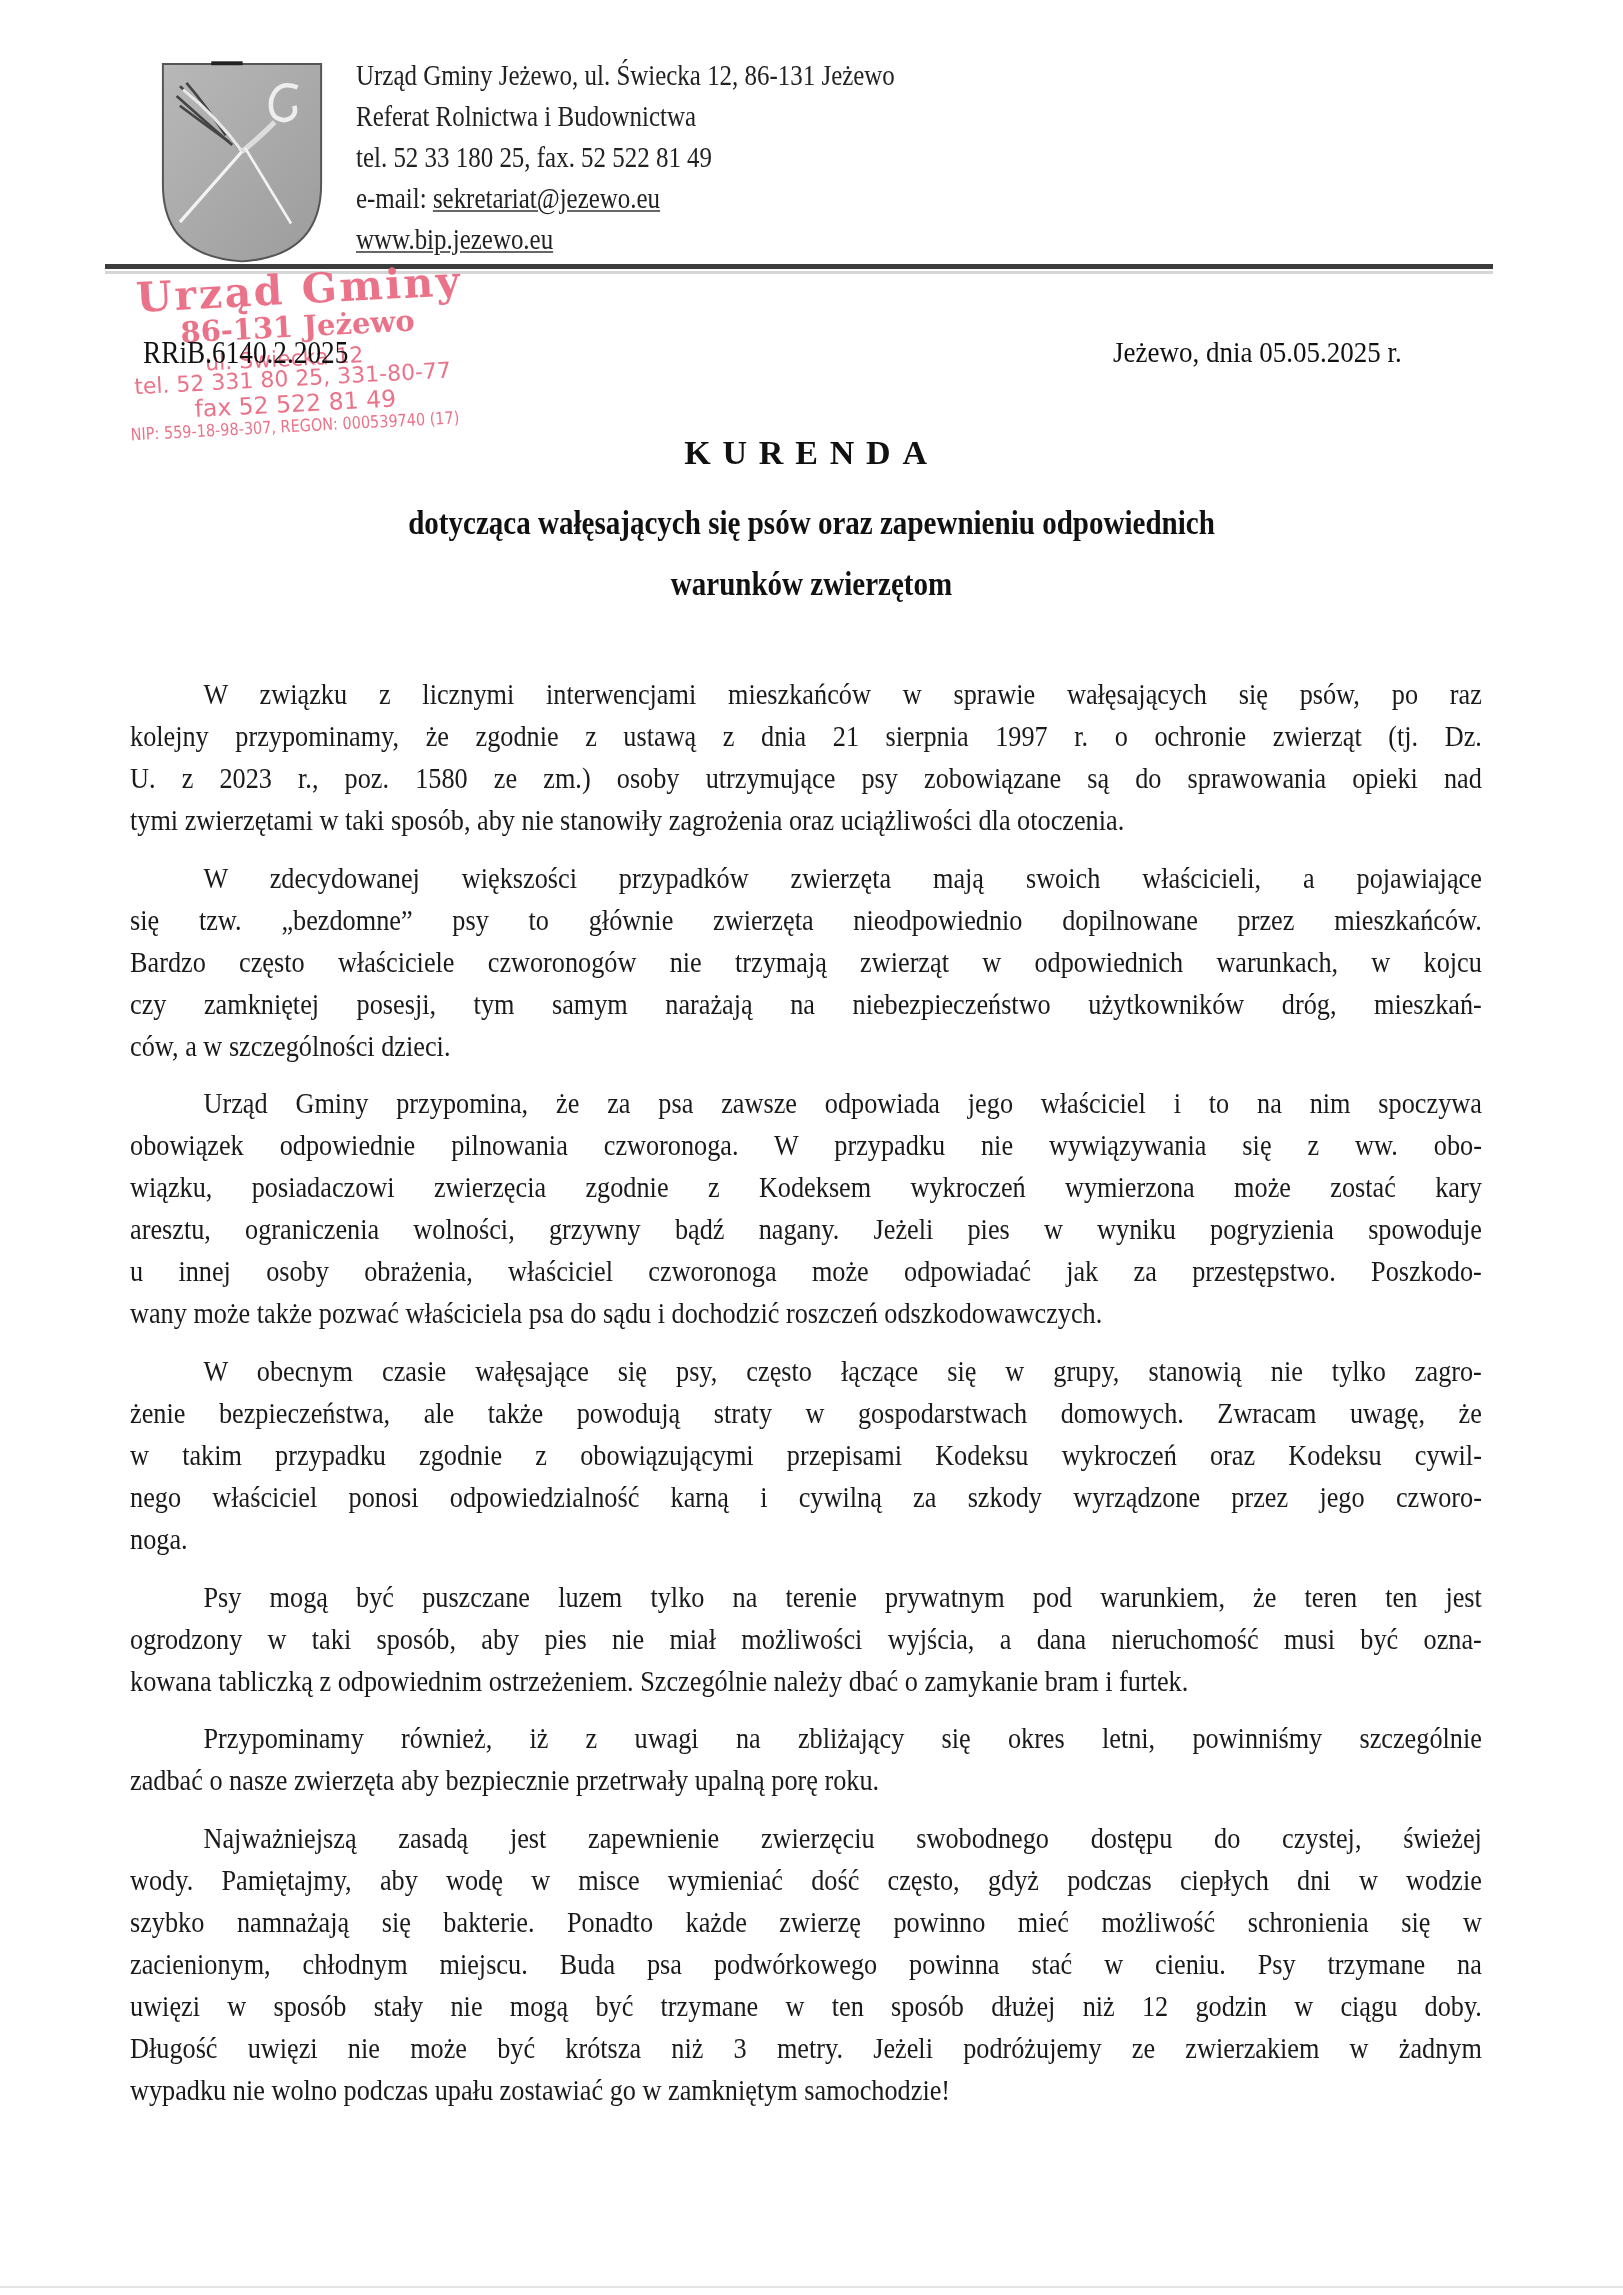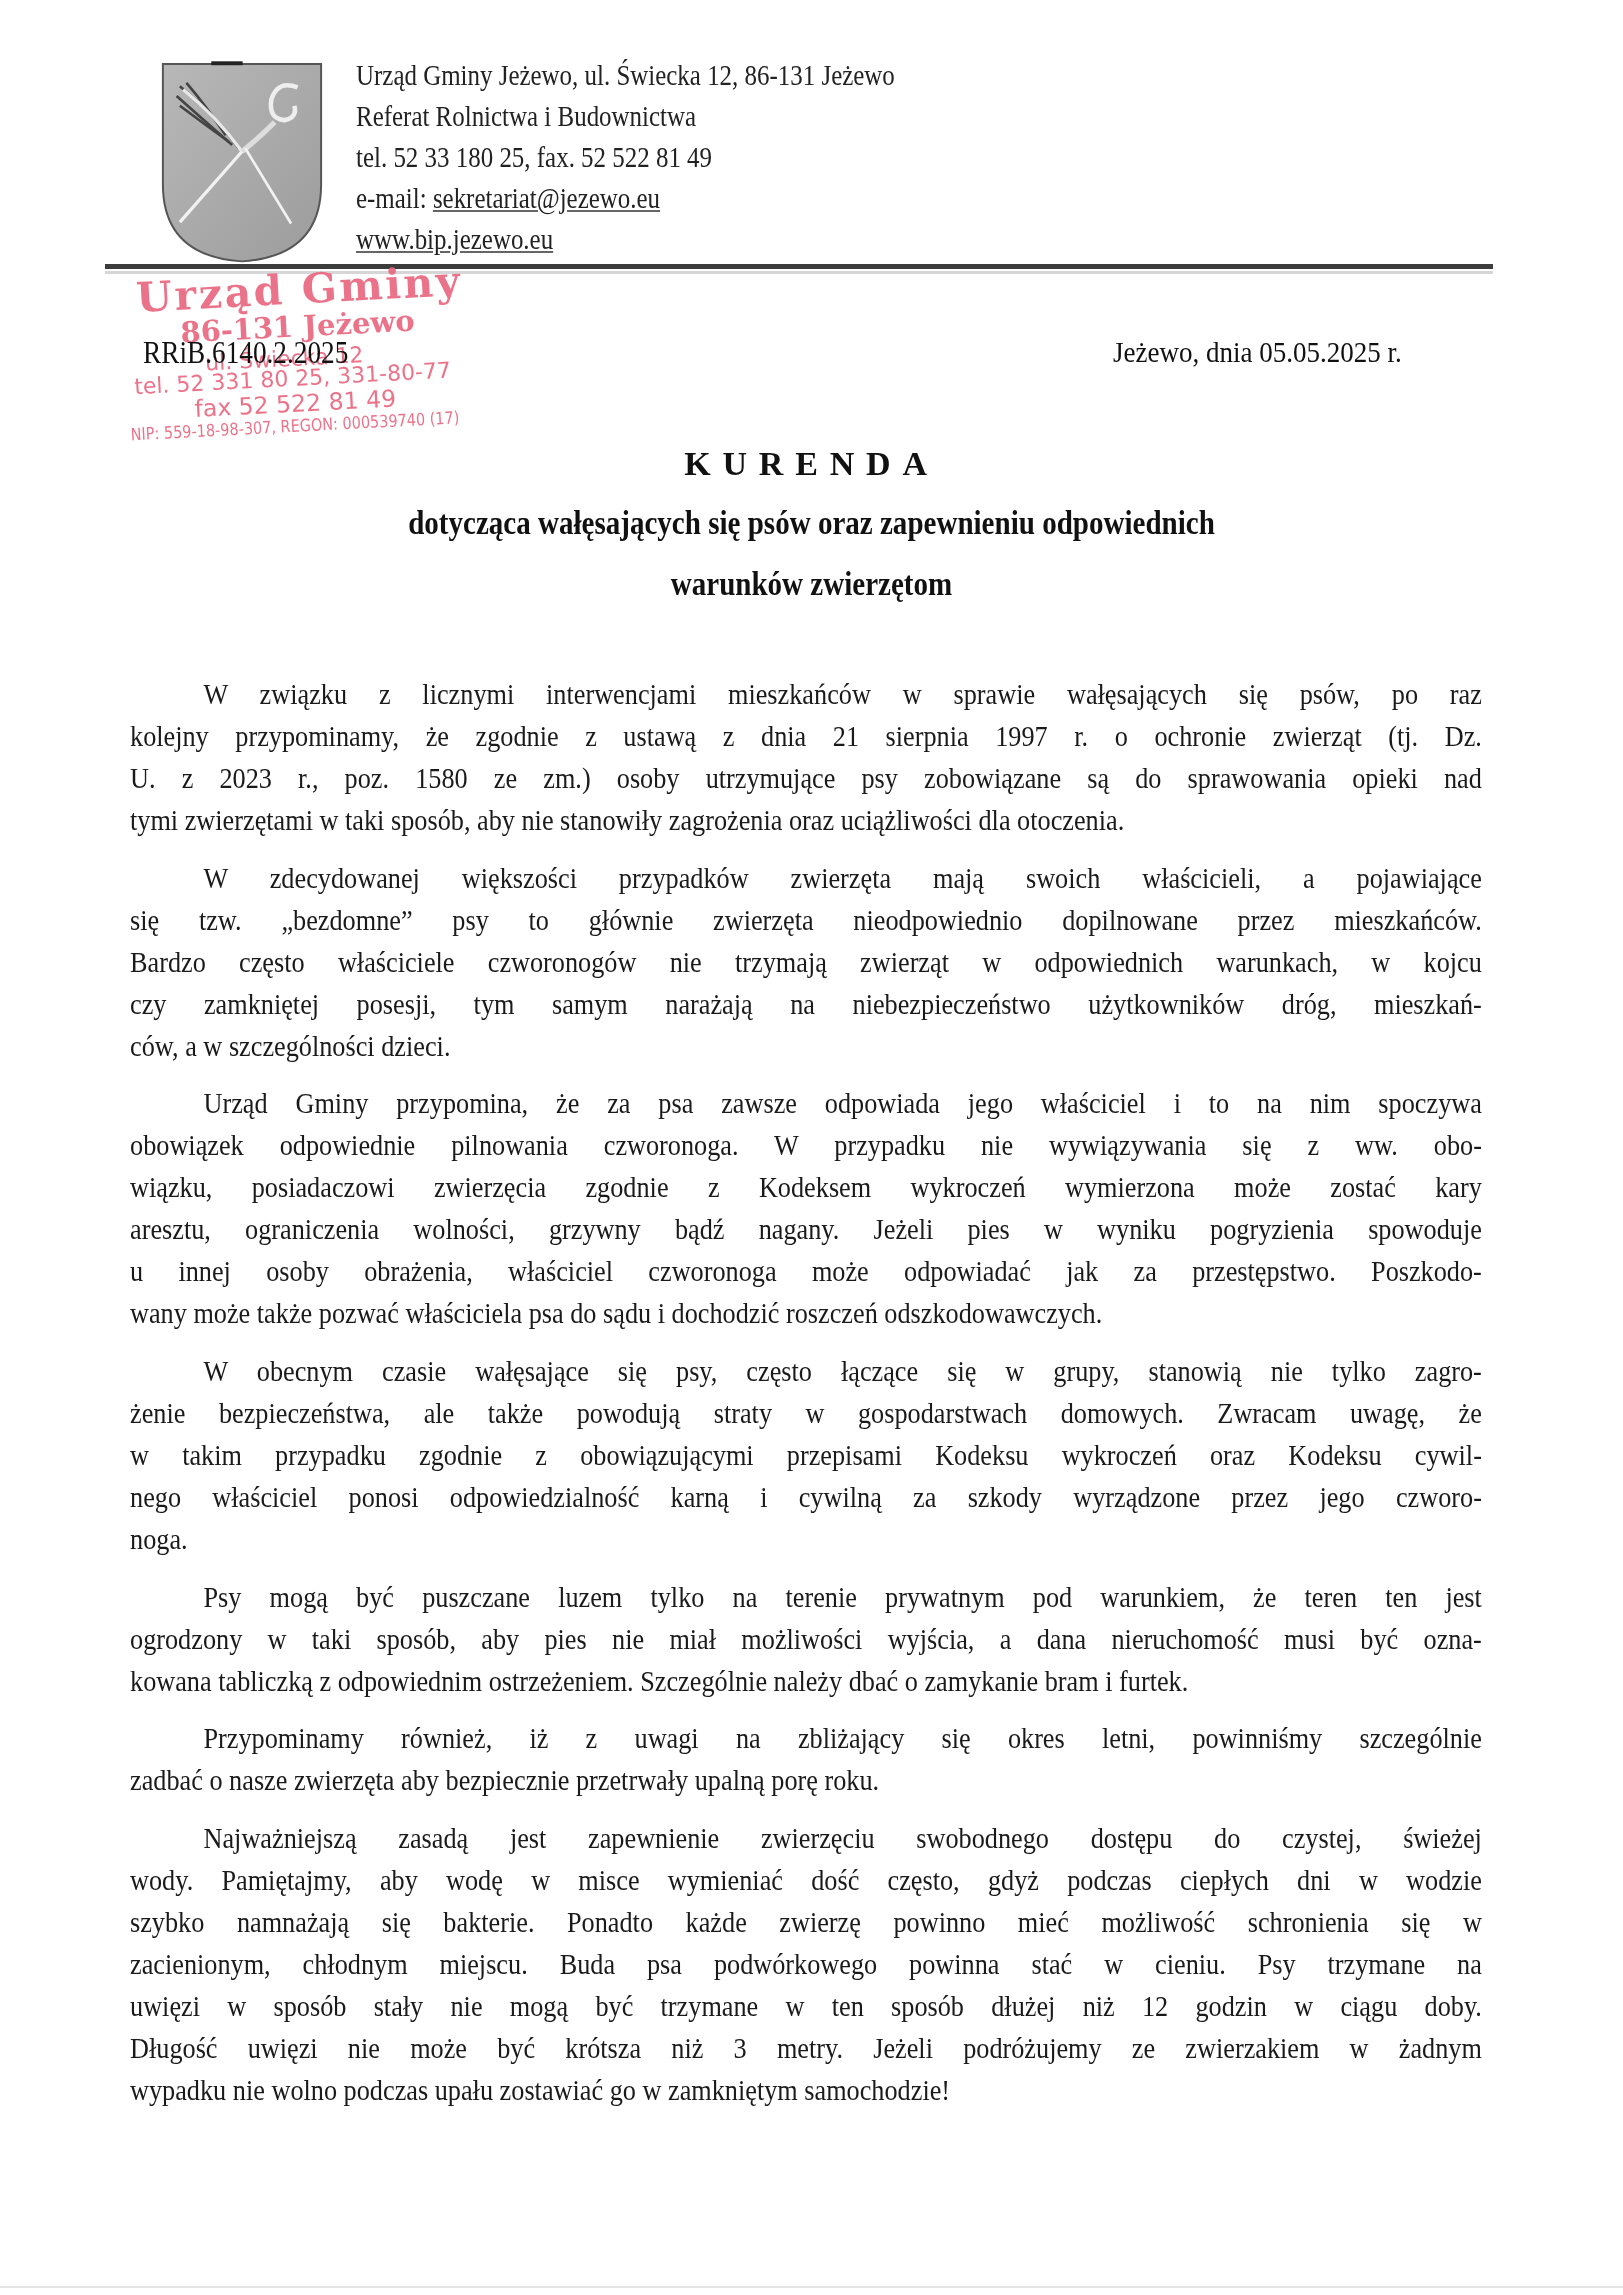--- a/index.html
+++ b/index.html
@@ -142,7 +142,7 @@
       color: #111;
     }
     .title-main {
-      top: 445px;
+      top: 434px;
       font-size: 34px;
       letter-spacing: 11.8px;
     }

